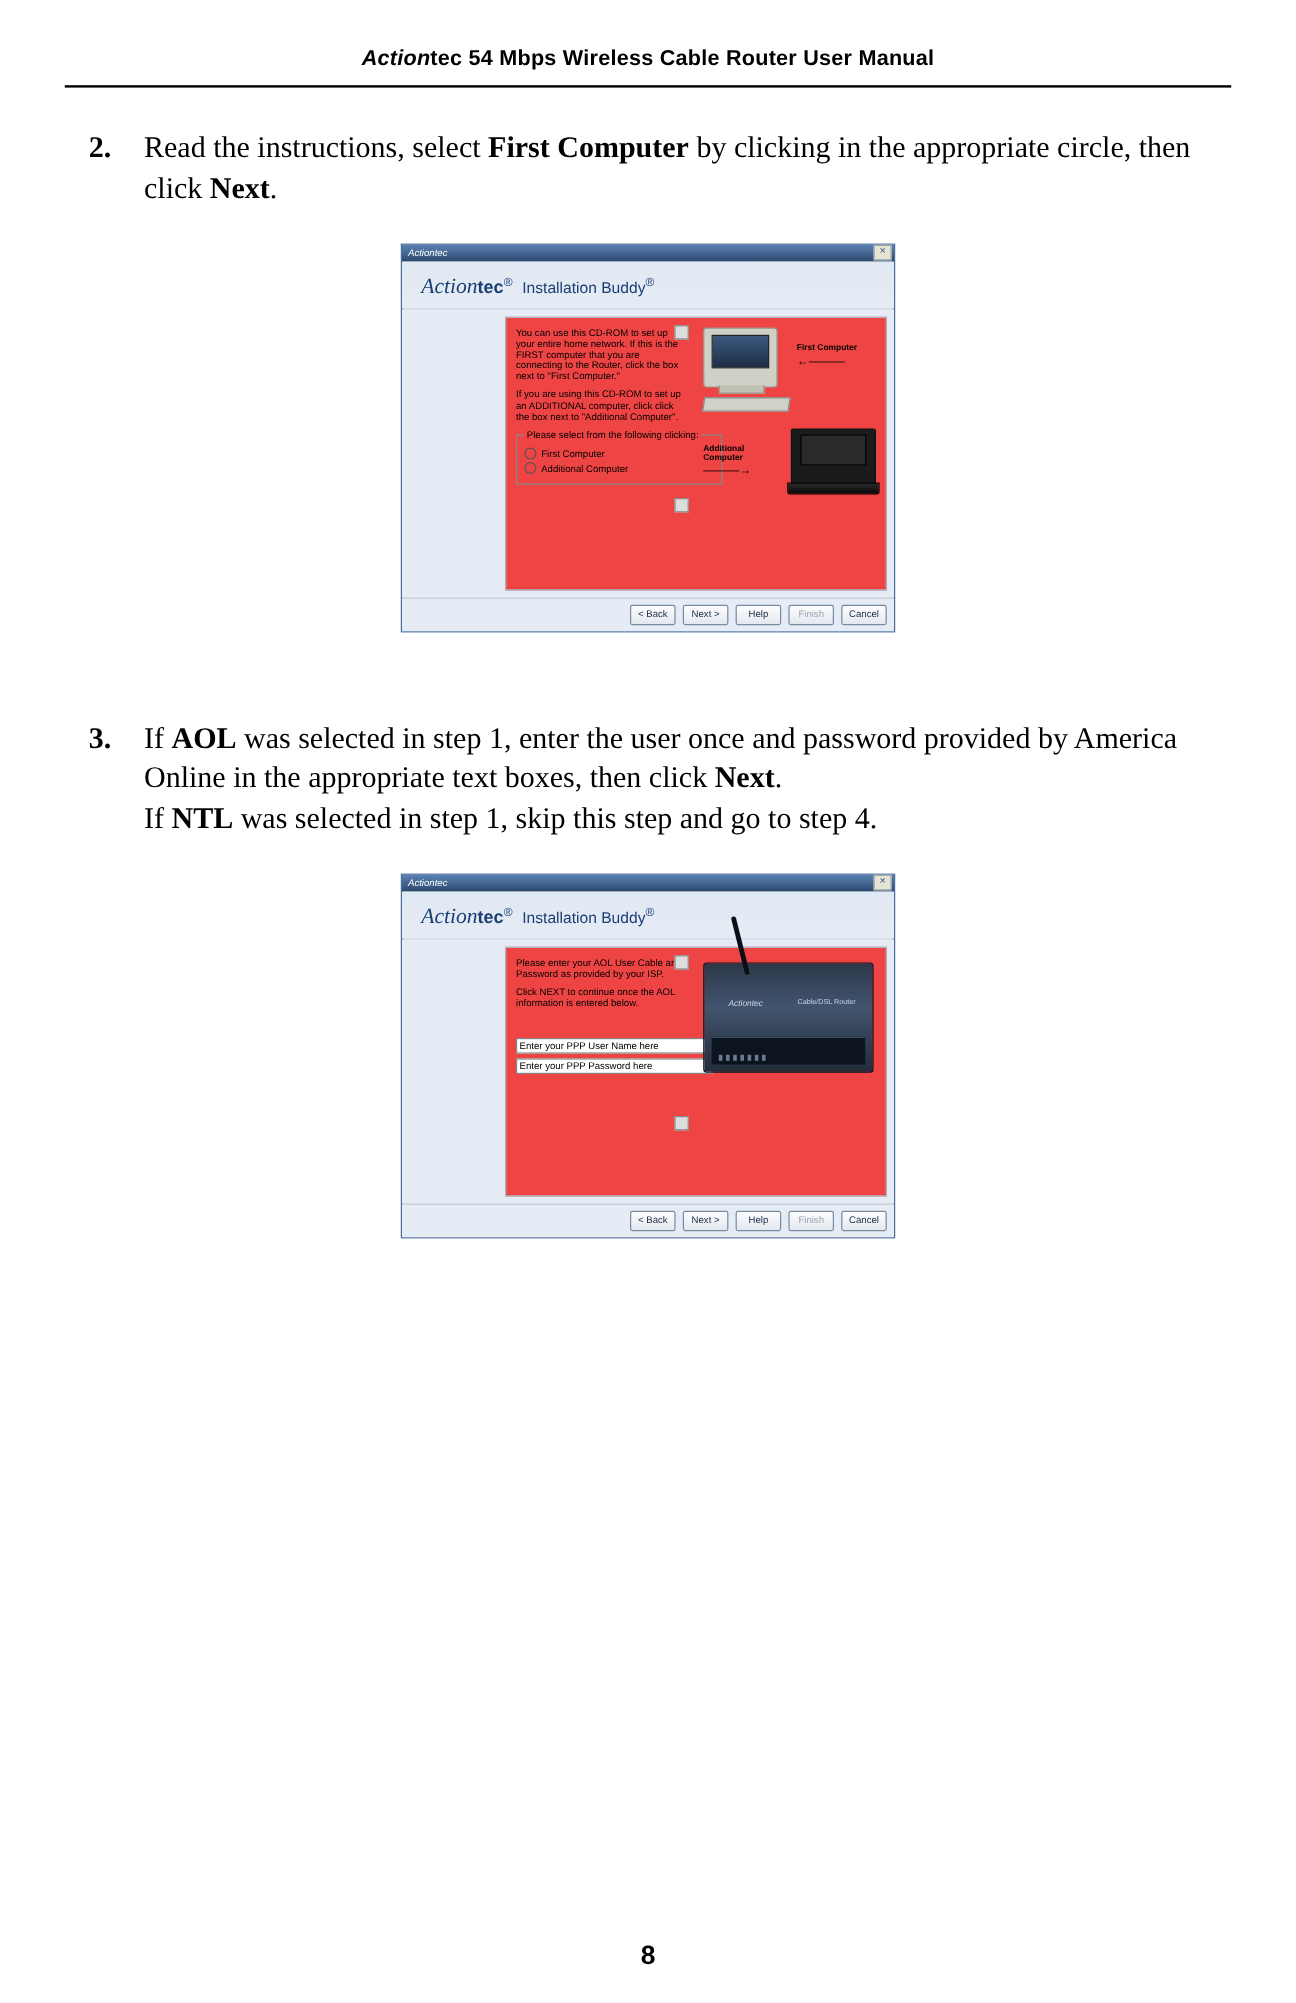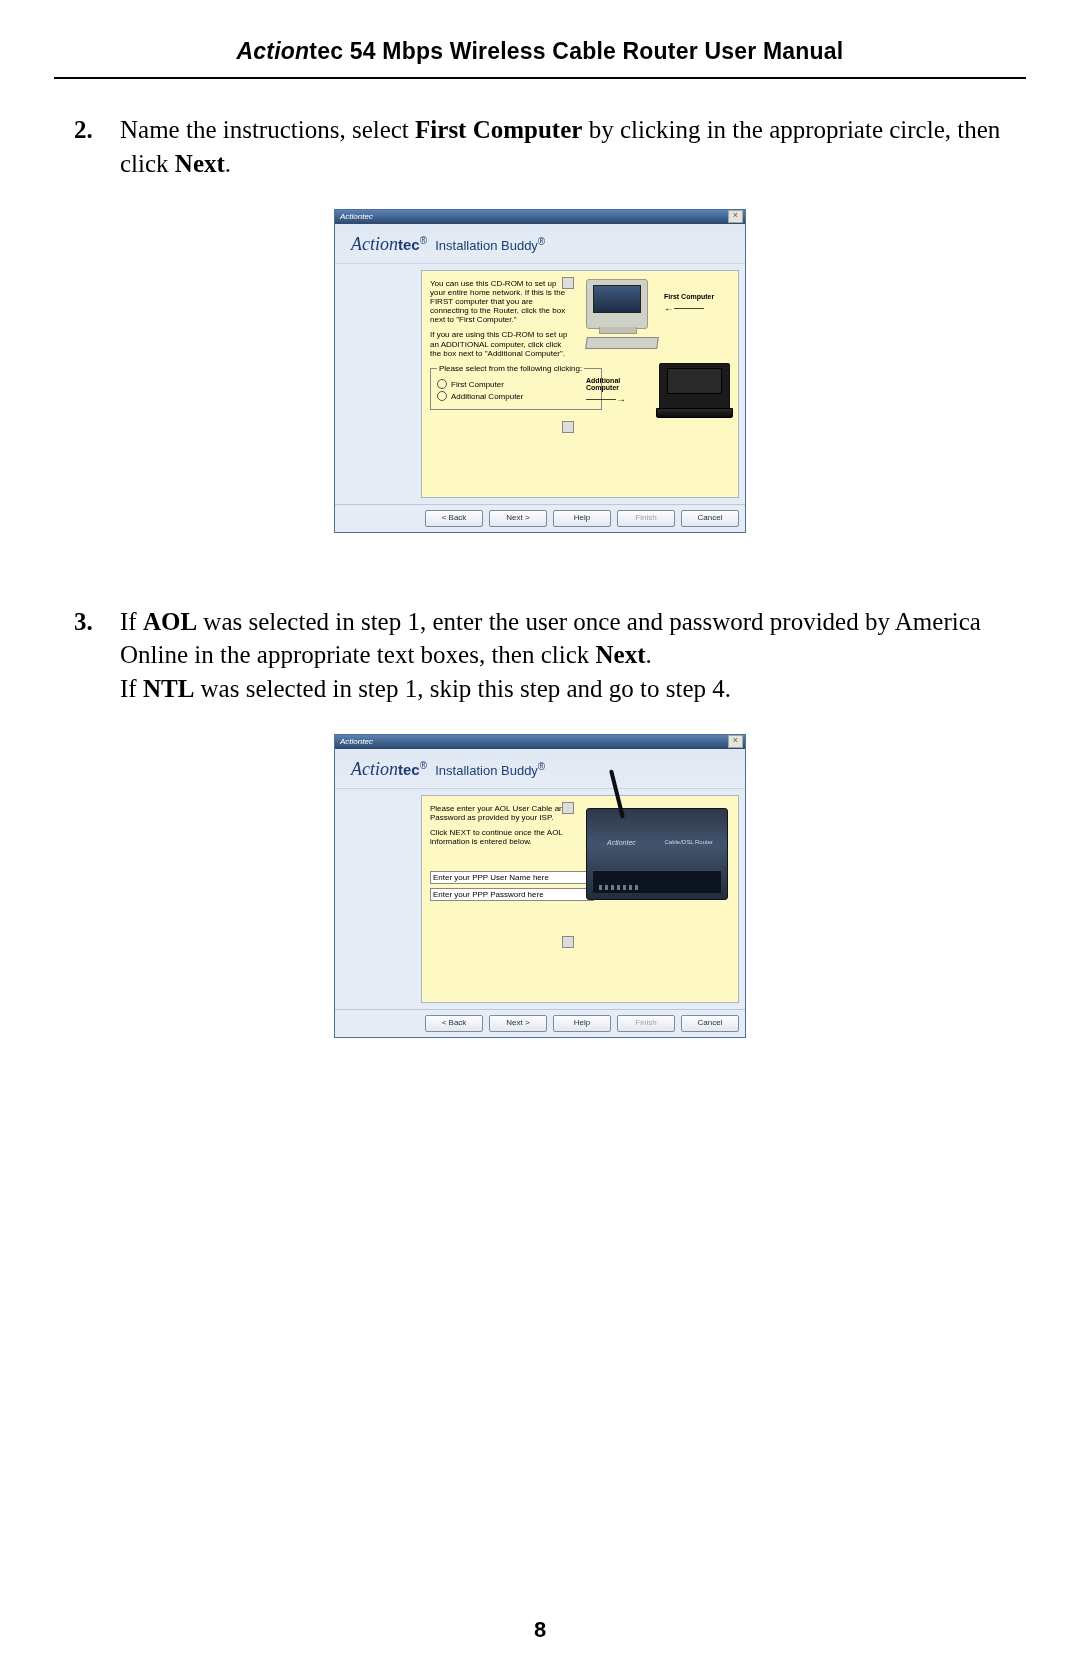--- a/index.html
+++ b/index.html
@@ -19,7 +19,7 @@
     text-align: center;
     font-family: "Myriad Pro", "Helvetica Neue", Arial, sans-serif;
     font-weight: 700;
-    font-size: 23px;
+    font-size: 18px;
     letter-spacing: 0.2px;
     padding-bottom: 12px;
   }

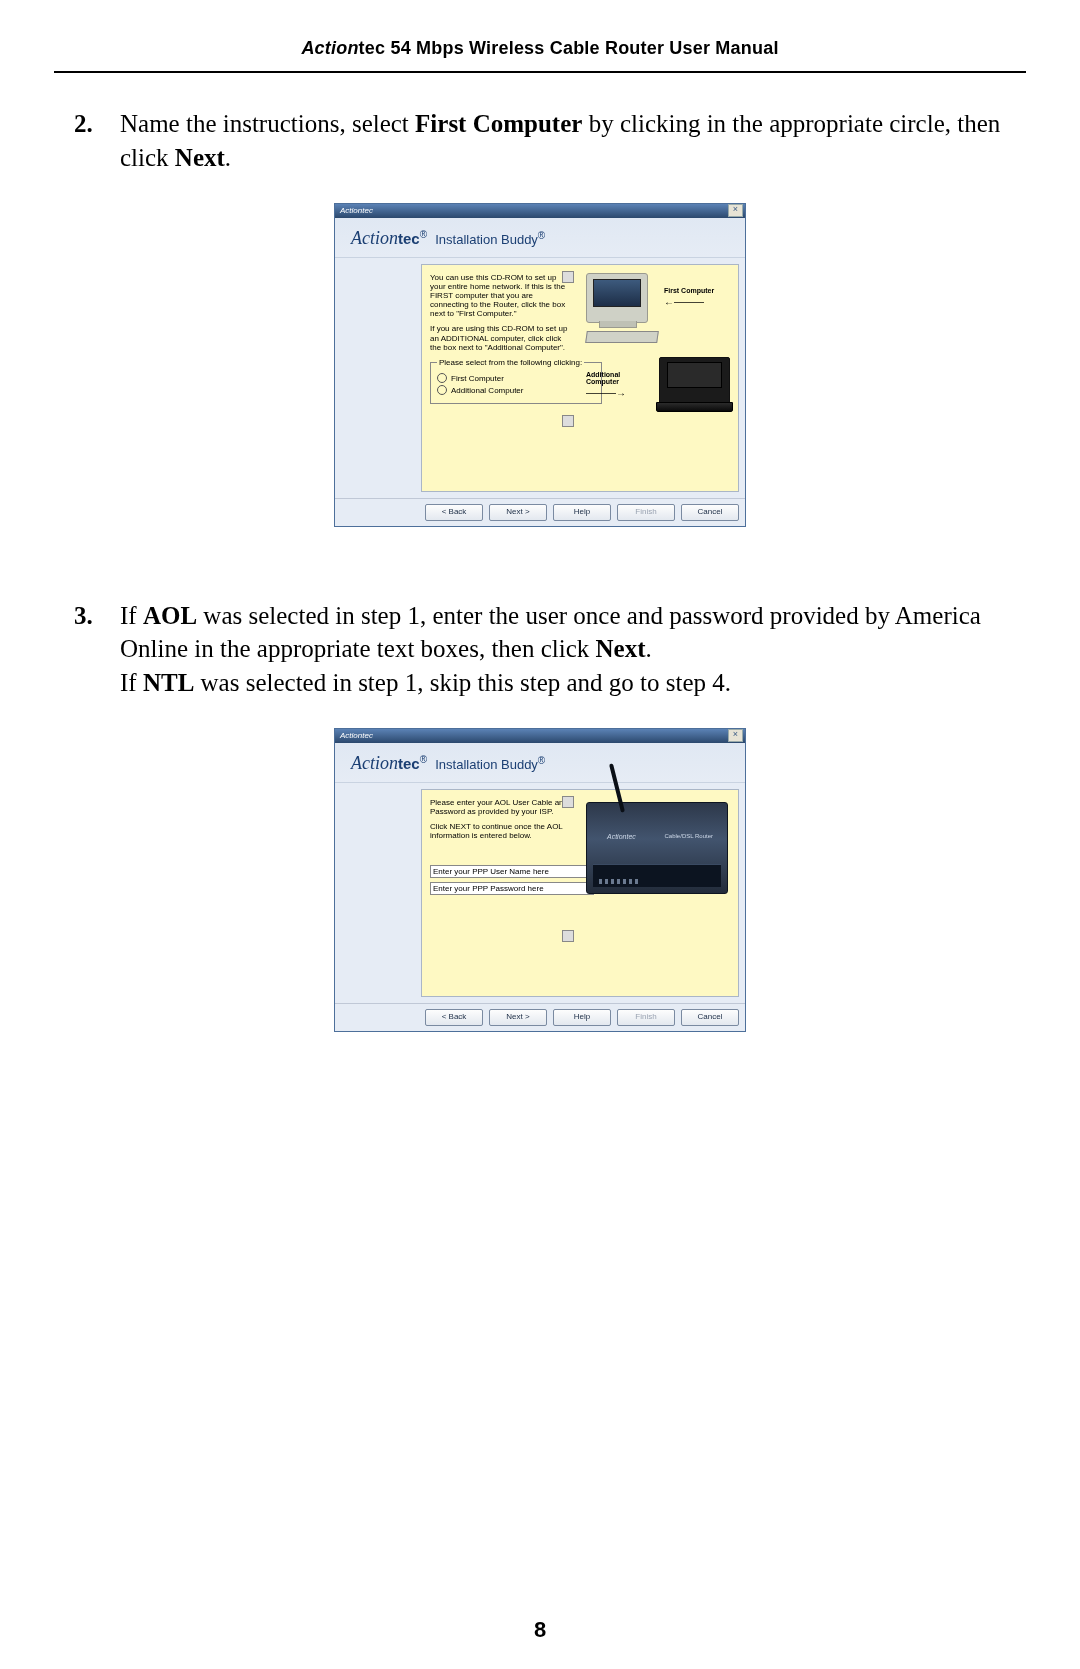--- a/index.html
+++ b/index.html
@@ -217,7 +217,7 @@
   <div class="step">
     <div class="num">2.</div>
     <div class="body">
-      <span>Name the instructions, select </span><strong>First Computer</strong><span> by clicking in the appropriate circle, then click </span><strong>Next</strong><span>.</span>
+      <span>Read the instructions, select </span><strong>First Computer</strong><span> by clicking in the appropriate circle, then click </span><strong>Next</strong><span>.</span>
     </div>
   </div>
 

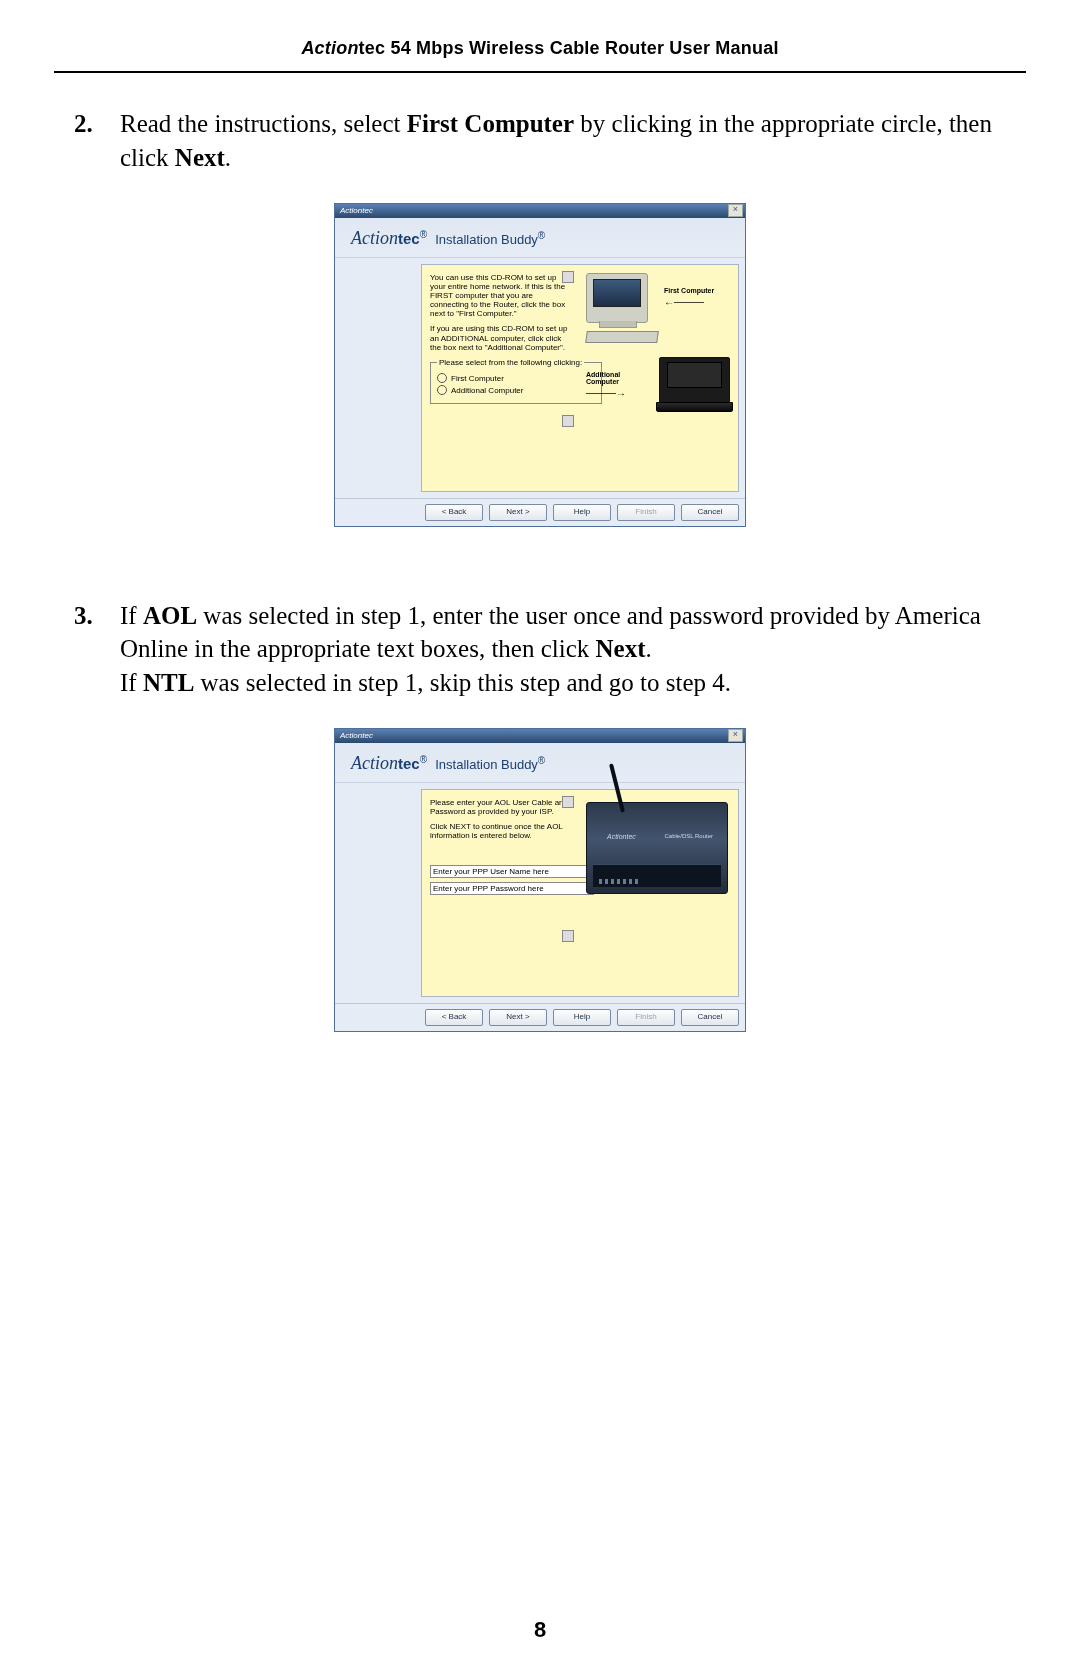--- a/index.html
+++ b/index.html
@@ -97,7 +97,7 @@
   }
   .wiz-panel {
     flex:1;
-    background:#fef9c3;
+    background:#ef4444;
     border:1px solid #aab6c7;
     padding:8px 8px 8px 8px;
     position:relative;

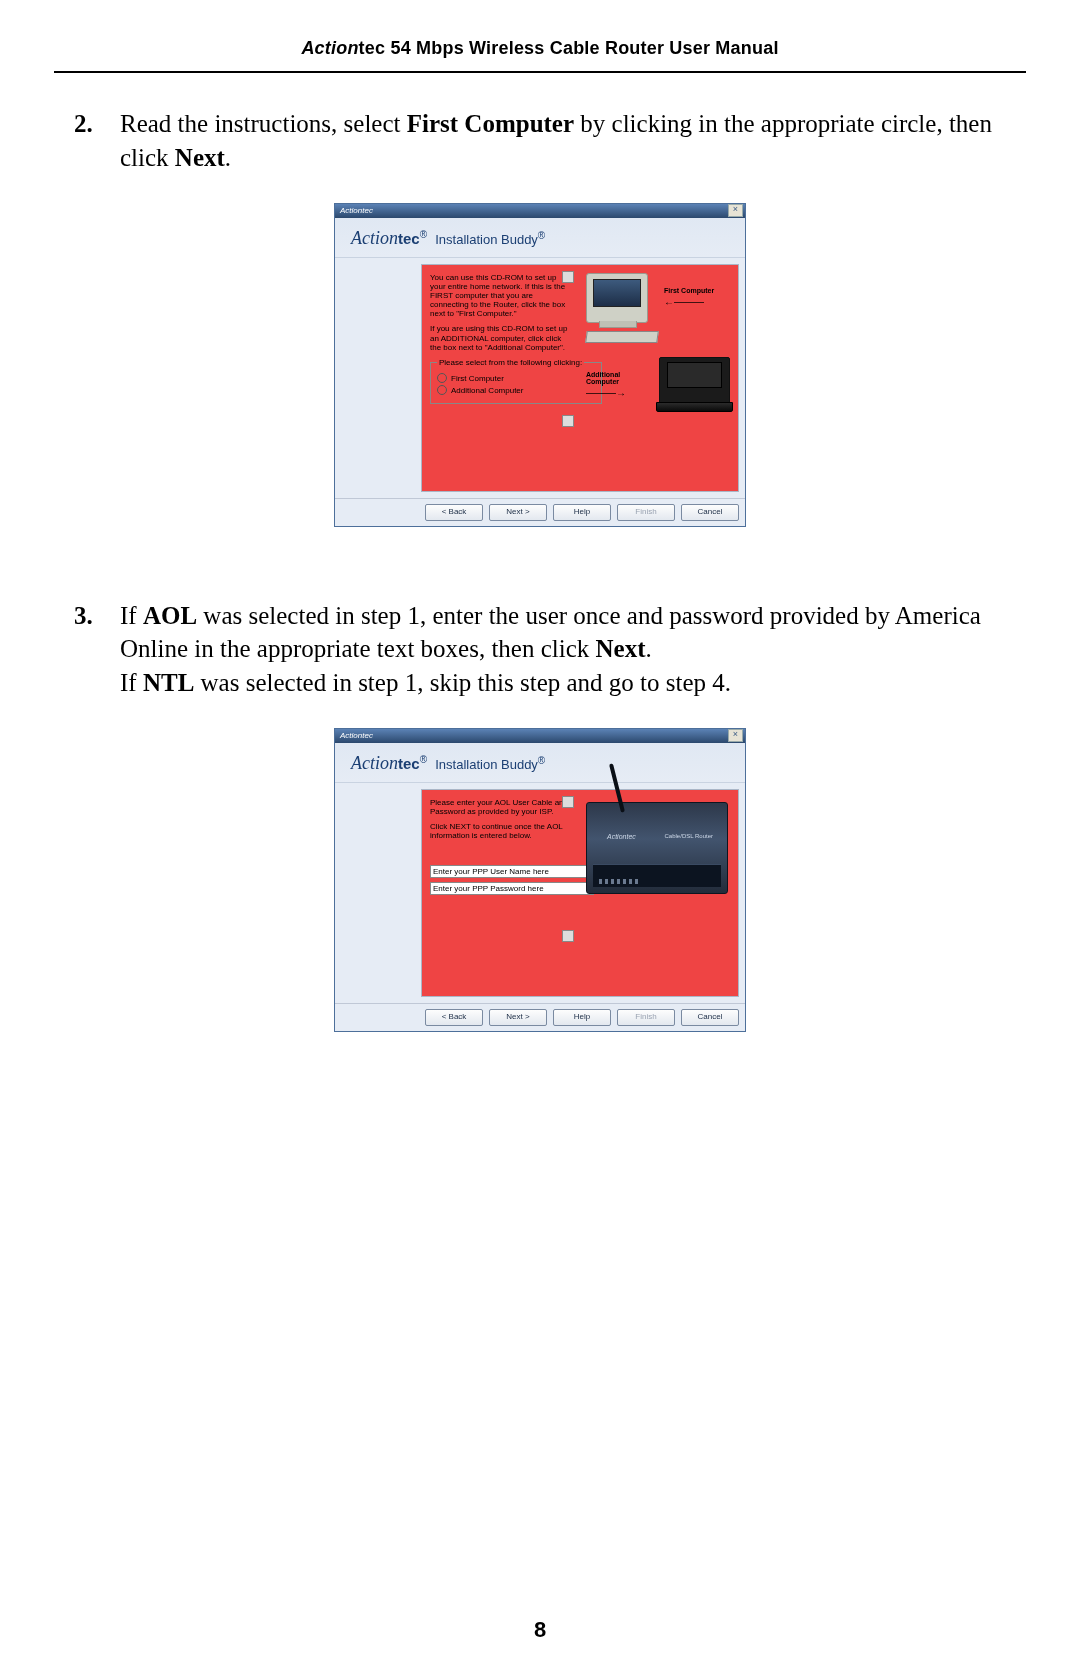--- a/index.html
+++ b/index.html
@@ -193,7 +193,7 @@
     line-height:13px;
     text-align:center;
     color:#1b2c45;
-    padding:0 12px;
+    padding:0 2px;
   }
   .wiz-btn.disabled { color:#9aa3b2; }
 

